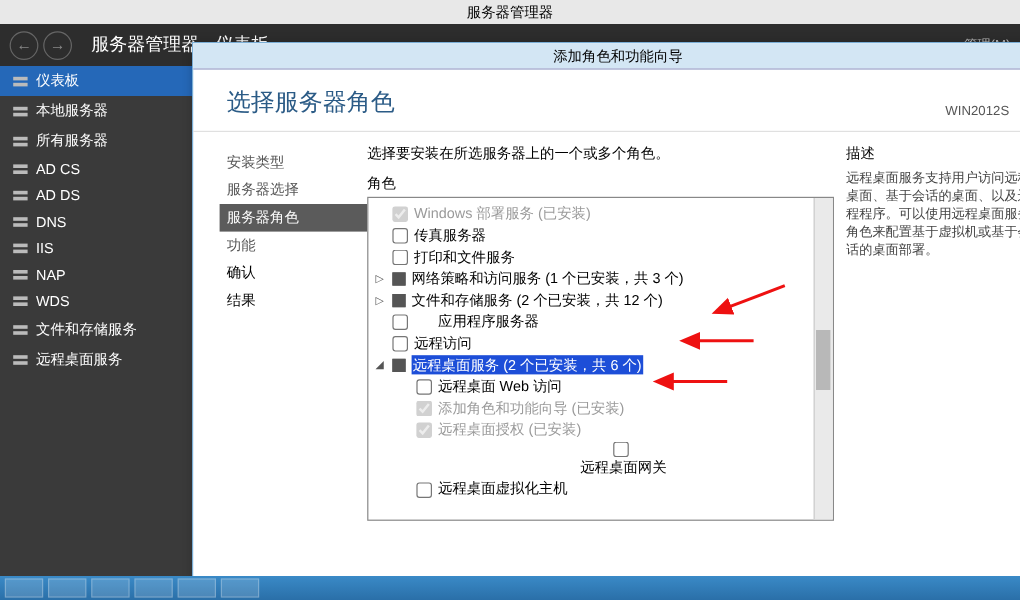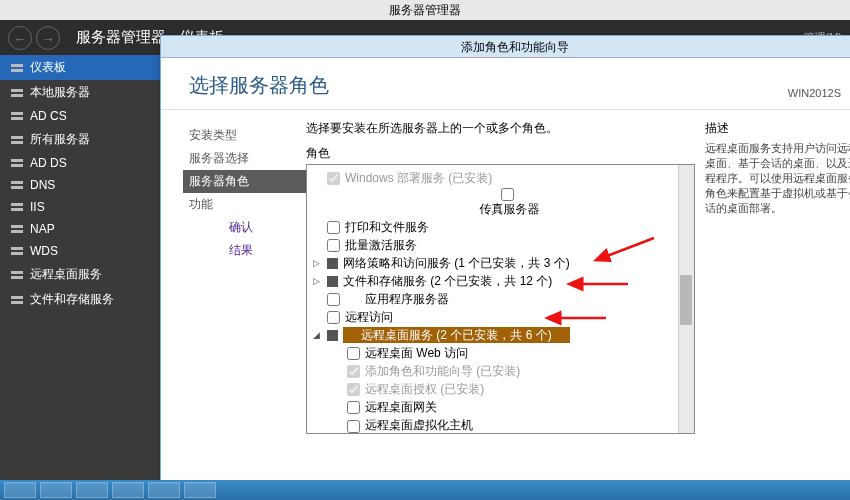--- a/index.html
+++ b/index.html
@@ -91,14 +91,14 @@
               <rect x="1" y="2" width="12" height="3" fill="#bbb"></rect>
               <rect x="1" y="7" width="12" height="3" fill="#bbb"></rect>
             </svg></span>
+          <span>所有服务器</span>
+        </div>
+        <div class="sidebar-item">
+          <span class="side-icon"><svg width="14" height="12">
+              <rect x="1" y="2" width="12" height="3" fill="#bbb"></rect>
+              <rect x="1" y="7" width="12" height="3" fill="#bbb"></rect>
+            </svg></span>
           <span>AD CS</span>
-        </div>
-        <div class="sidebar-item">
-          <span class="side-icon"><svg width="14" height="12">
-              <rect x="1" y="2" width="12" height="3" fill="#bbb"></rect>
-              <rect x="1" y="7" width="12" height="3" fill="#bbb"></rect>
-            </svg></span>
-          <span>所有服务器</span>
         </div>
         <div class="sidebar-item">
           <span class="side-icon"><svg width="14" height="12">

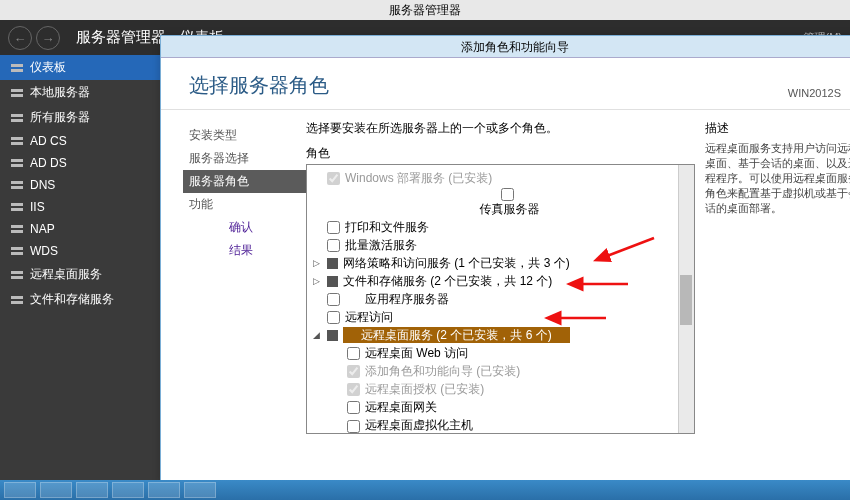--- a/index.html
+++ b/index.html
@@ -177,7 +177,7 @@
               <input type="checkbox" disabled="" checked="" style="">
               <span class="lbl dis">Windows 部署服务 (已安装)</span>
             </div>
-            <div class="role-row" style="position: relative; flex-direction: column;">
+            <div class="role-row" style="position: relative;">
               <input type="checkbox" style="">
               <span class="lbl">传真服务器</span>
             </div>

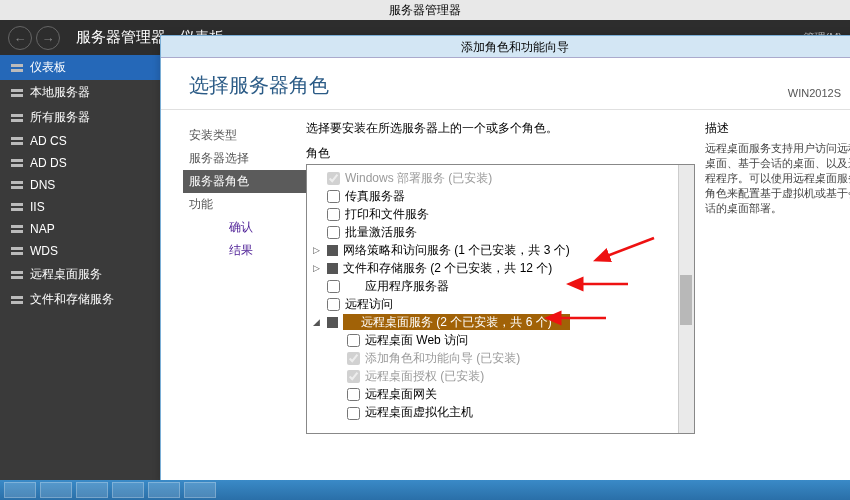--- a/index.html
+++ b/index.html
@@ -29,7 +29,7 @@
 .wiz-nav { width: 145px; padding: 14px 0 0 22px; font-size: 12px; color: #555; }
 .wiz-nav-item { padding: 3px 6px; }
 .wiz-nav-item.current { background: #5b5b5b; color: #fff; }
-.wiz-nav-item.disabled { color: #4c1d95; margin-left: 40px; }
+.wiz-nav-item.disabled { color: #000000; }
 
 .wiz-main { flex: 1; padding: 10px 4px 0 0; font-size: 12px; display:flex; gap:10px; }
 .roles-col { flex:1; }

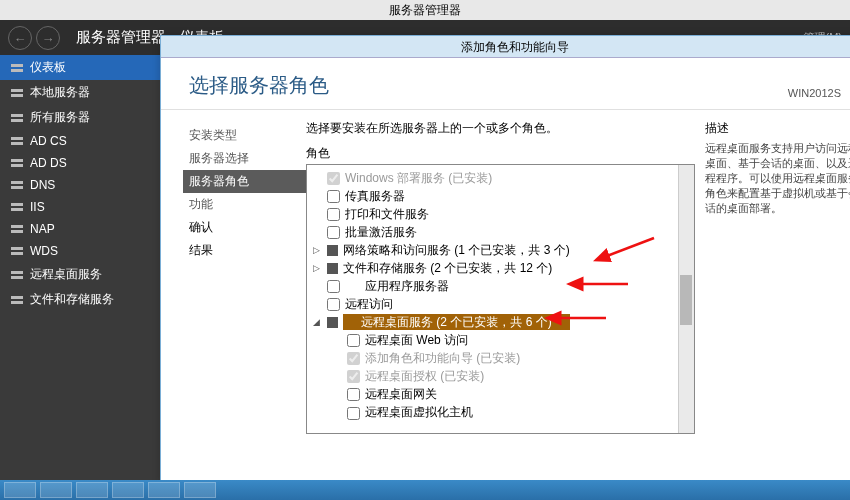--- a/index.html
+++ b/index.html
@@ -186,10 +186,6 @@
               <span class="lbl">打印和文件服务</span>
             </div>
             <div class="role-row" style="position: relative;">
-              <input type="checkbox" style="">
-              <span class="lbl">批量激活服务</span>
-            </div>
-            <div class="role-row" style="position: relative;">
               <span class="tri" style="left: 4px;">▷</span>
               <span class="filled"></span>
               <span class="lbl">网络策略和访问服务 (1 个已安装，共 3 个)</span>

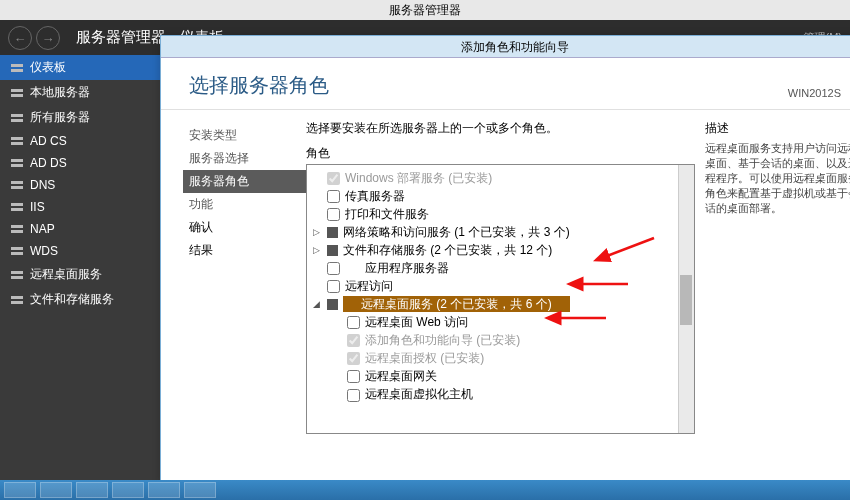--- a/index.html
+++ b/index.html
@@ -140,14 +140,14 @@
               <rect x="1" y="2" width="12" height="3" fill="#bbb"></rect>
               <rect x="1" y="7" width="12" height="3" fill="#bbb"></rect>
             </svg></span>
+          <span>文件和存储服务</span>
+        </div>
+        <div class="sidebar-item">
+          <span class="side-icon"><svg width="14" height="12">
+              <rect x="1" y="2" width="12" height="3" fill="#bbb"></rect>
+              <rect x="1" y="7" width="12" height="3" fill="#bbb"></rect>
+            </svg></span>
           <span>远程桌面服务</span>
-        </div>
-        <div class="sidebar-item">
-          <span class="side-icon"><svg width="14" height="12">
-              <rect x="1" y="2" width="12" height="3" fill="#bbb"></rect>
-              <rect x="1" y="7" width="12" height="3" fill="#bbb"></rect>
-            </svg></span>
-          <span>文件和存储服务</span>
         </div>
       </div>
   </div>

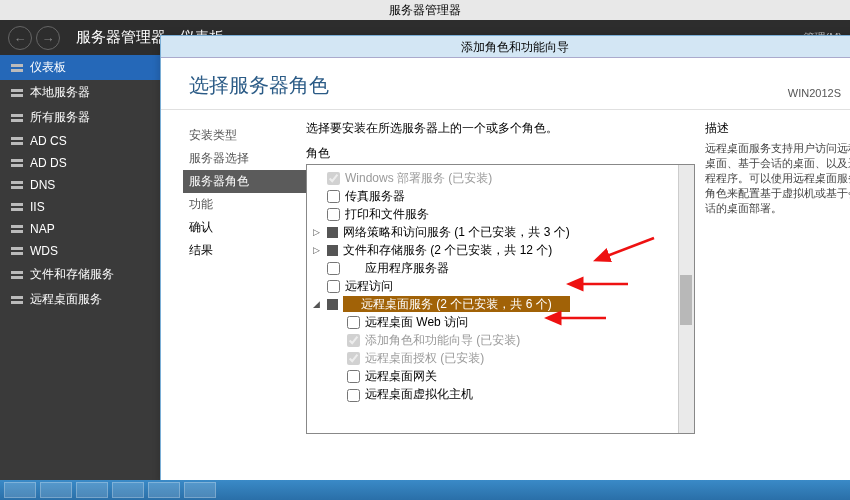--- a/index.html
+++ b/index.html
@@ -41,7 +41,7 @@
 .role-row .tri { position: absolute; left: 4px; font-size: 9px; color: #555; width:10px; }
 .role-row input[type=checkbox] { margin-right: 5px; accent-color: #333; }
 .role-row .filled { width:11px; height:11px; border:1px solid #555; background:#555; margin-right:5px; display:inline-block; }
-.role-row .lbl.sel { background: #a16207; color: #fff; padding: 0 18px; }
+.role-row .lbl.sel { background: #1d4ed8; color: #fff; padding: 0 1px; }
 .role-row .lbl.dis { color: #9a9a9a; }
 .scroll-ind { position:absolute; right:0; top:0; bottom:0; width:16px; background:#eaeaea; border-left:1px solid #ccc;}
 .scroll-thumb { position:absolute; right:2px; top:110px; width:12px; height:50px; background:#b8b8b8;}

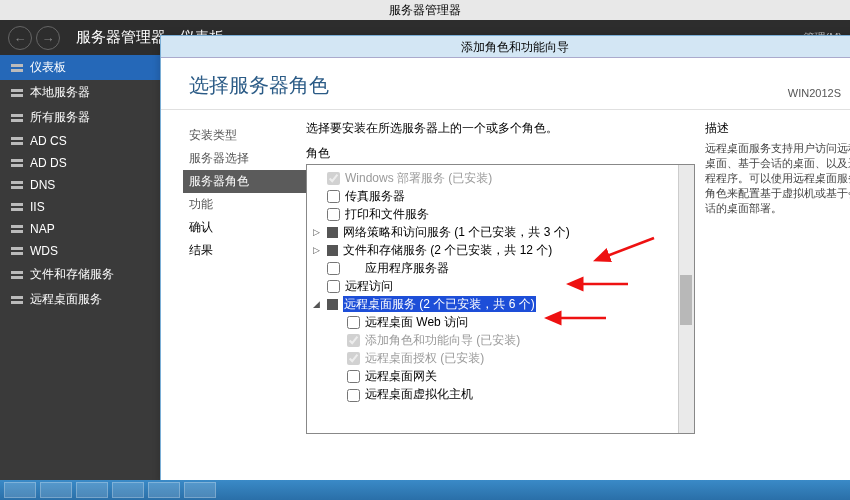--- a/index.html
+++ b/index.html
@@ -220,7 +220,7 @@
               <input type="checkbox" disabled="" checked="" style="">
               <span class="lbl dis">远程桌面授权 (已安装)</span>
             </div>
-            <div class="role-row child" style="position: relative;">
+            <div class="role-row child" style="position: relative; flex-direction: column;">
               <input type="checkbox" style="">
               <span class="lbl">远程桌面网关</span>
             </div>

